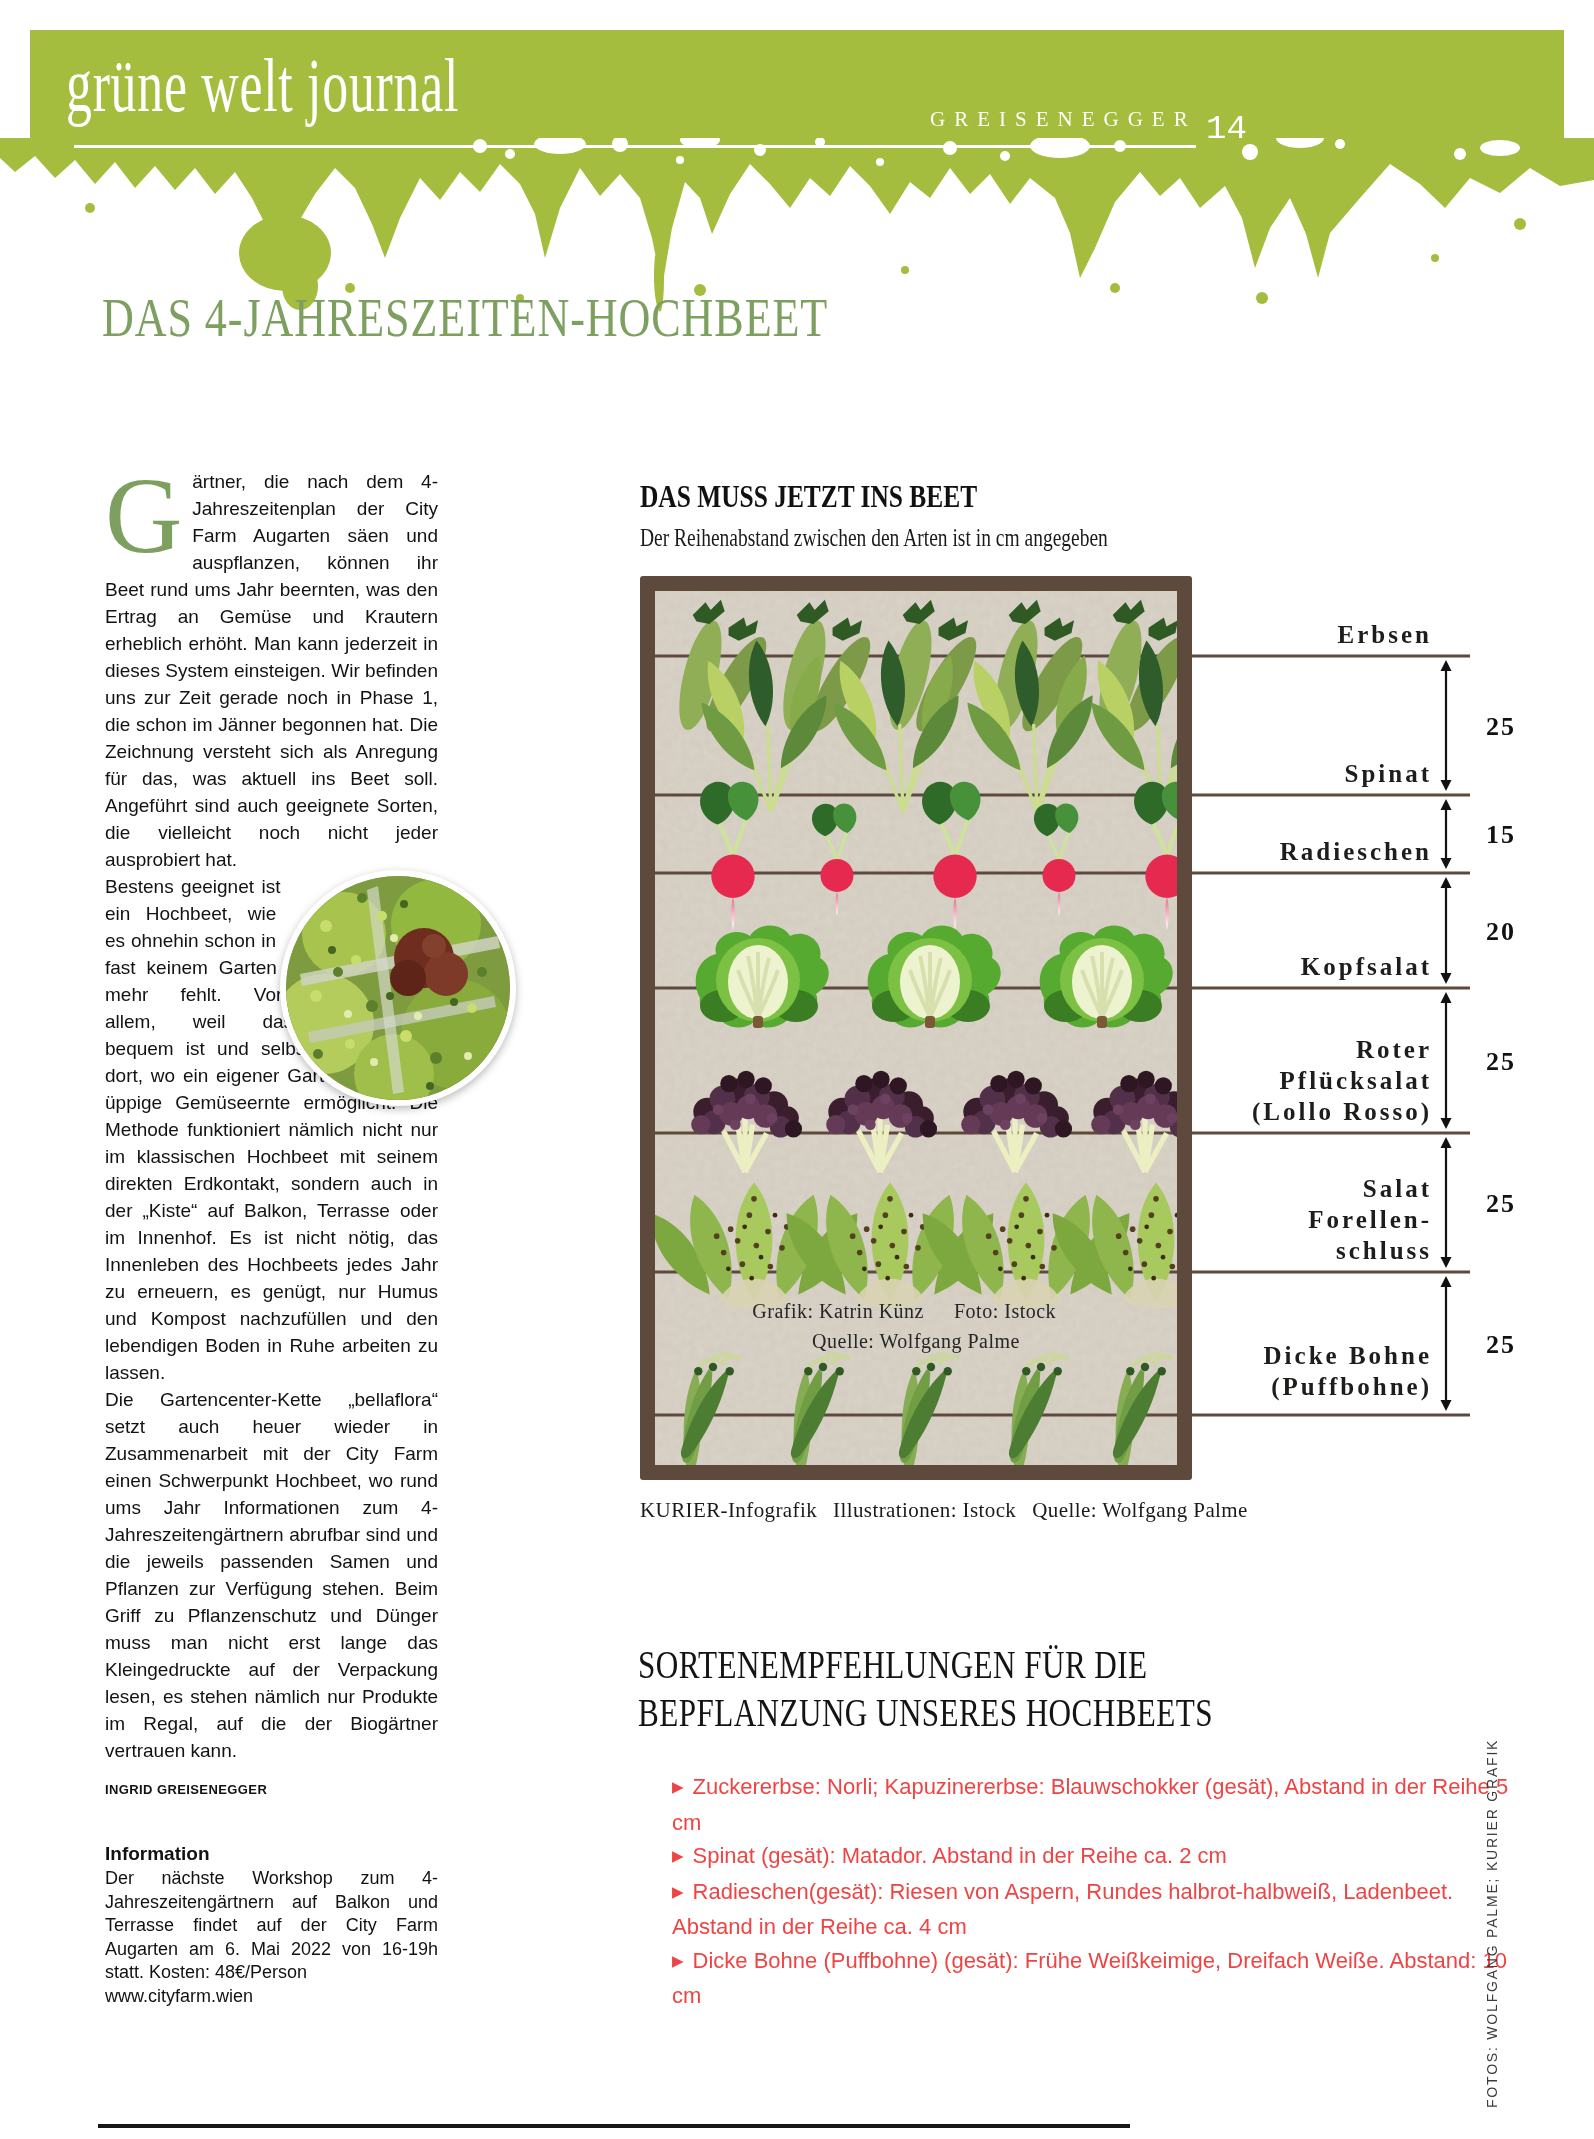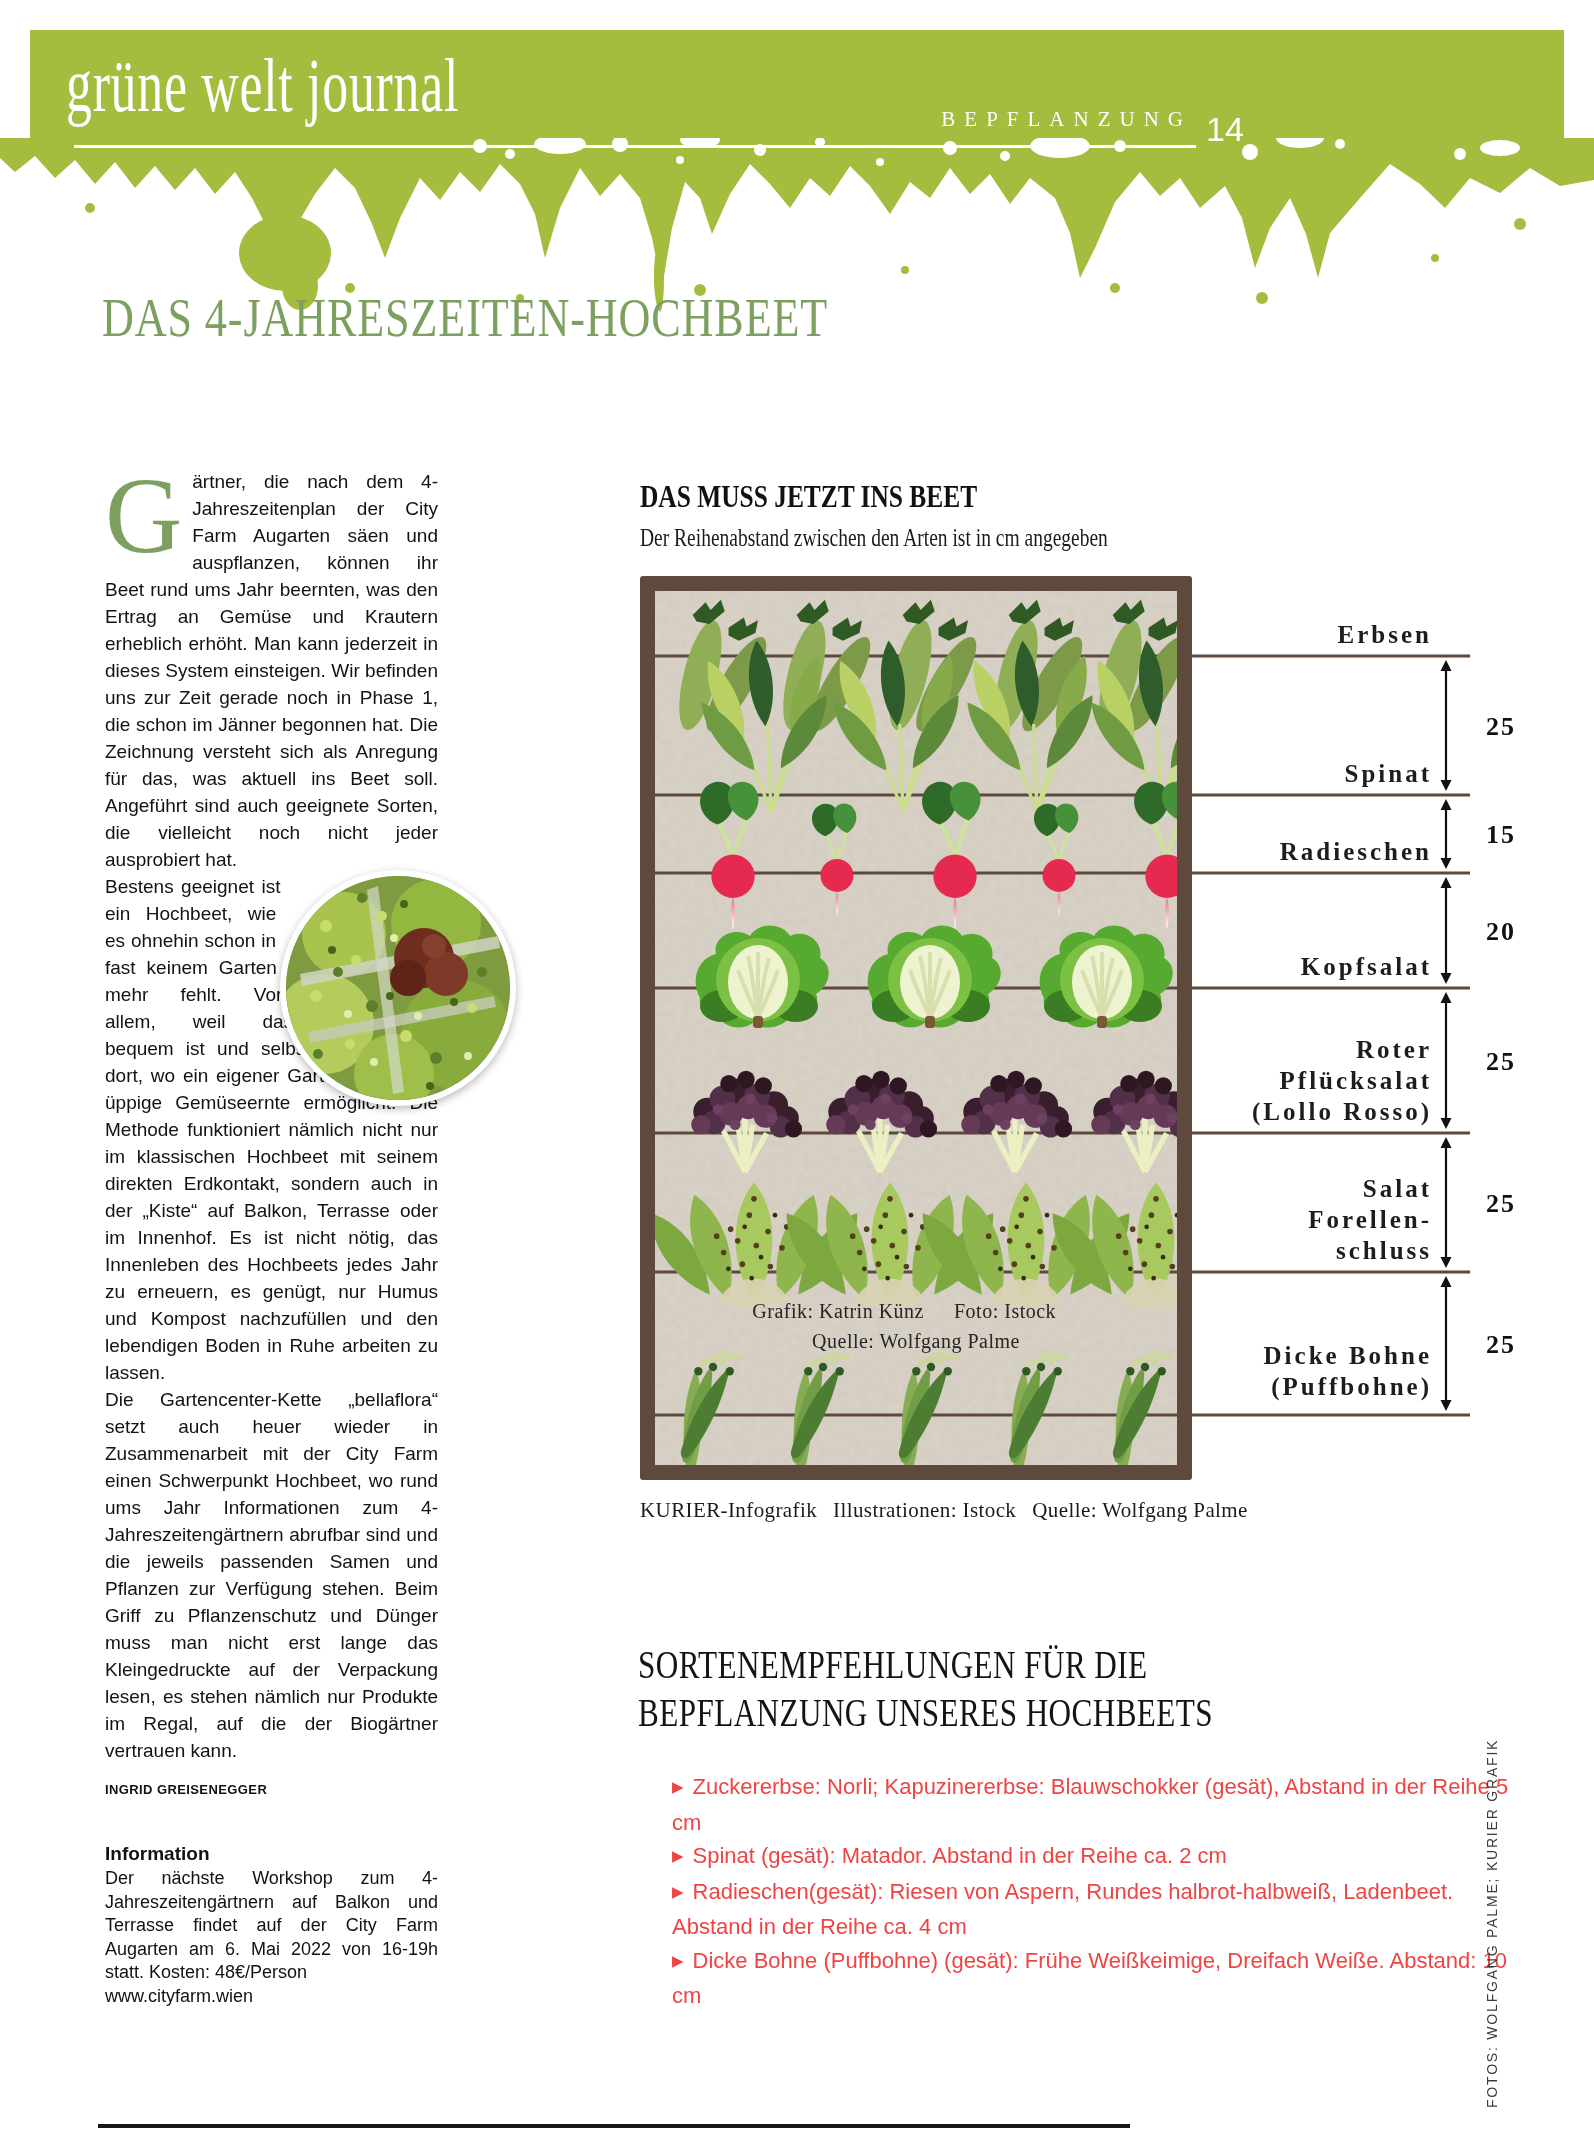--- a/index.html
+++ b/index.html
@@ -110,7 +110,7 @@
   </svg>
   <div class="masthead-title">grüne welt journal</div>
   <div class="masthead-rule"></div>
-  <div class="section-label">BEPFLANZUNG</div>
+  <div class="section-label">GREISENEGGER</div>
   <div class="page-number">14</div>
 
   <div class="article-title">DAS 4-JAHRESZEITEN-HOCHBEET</div>

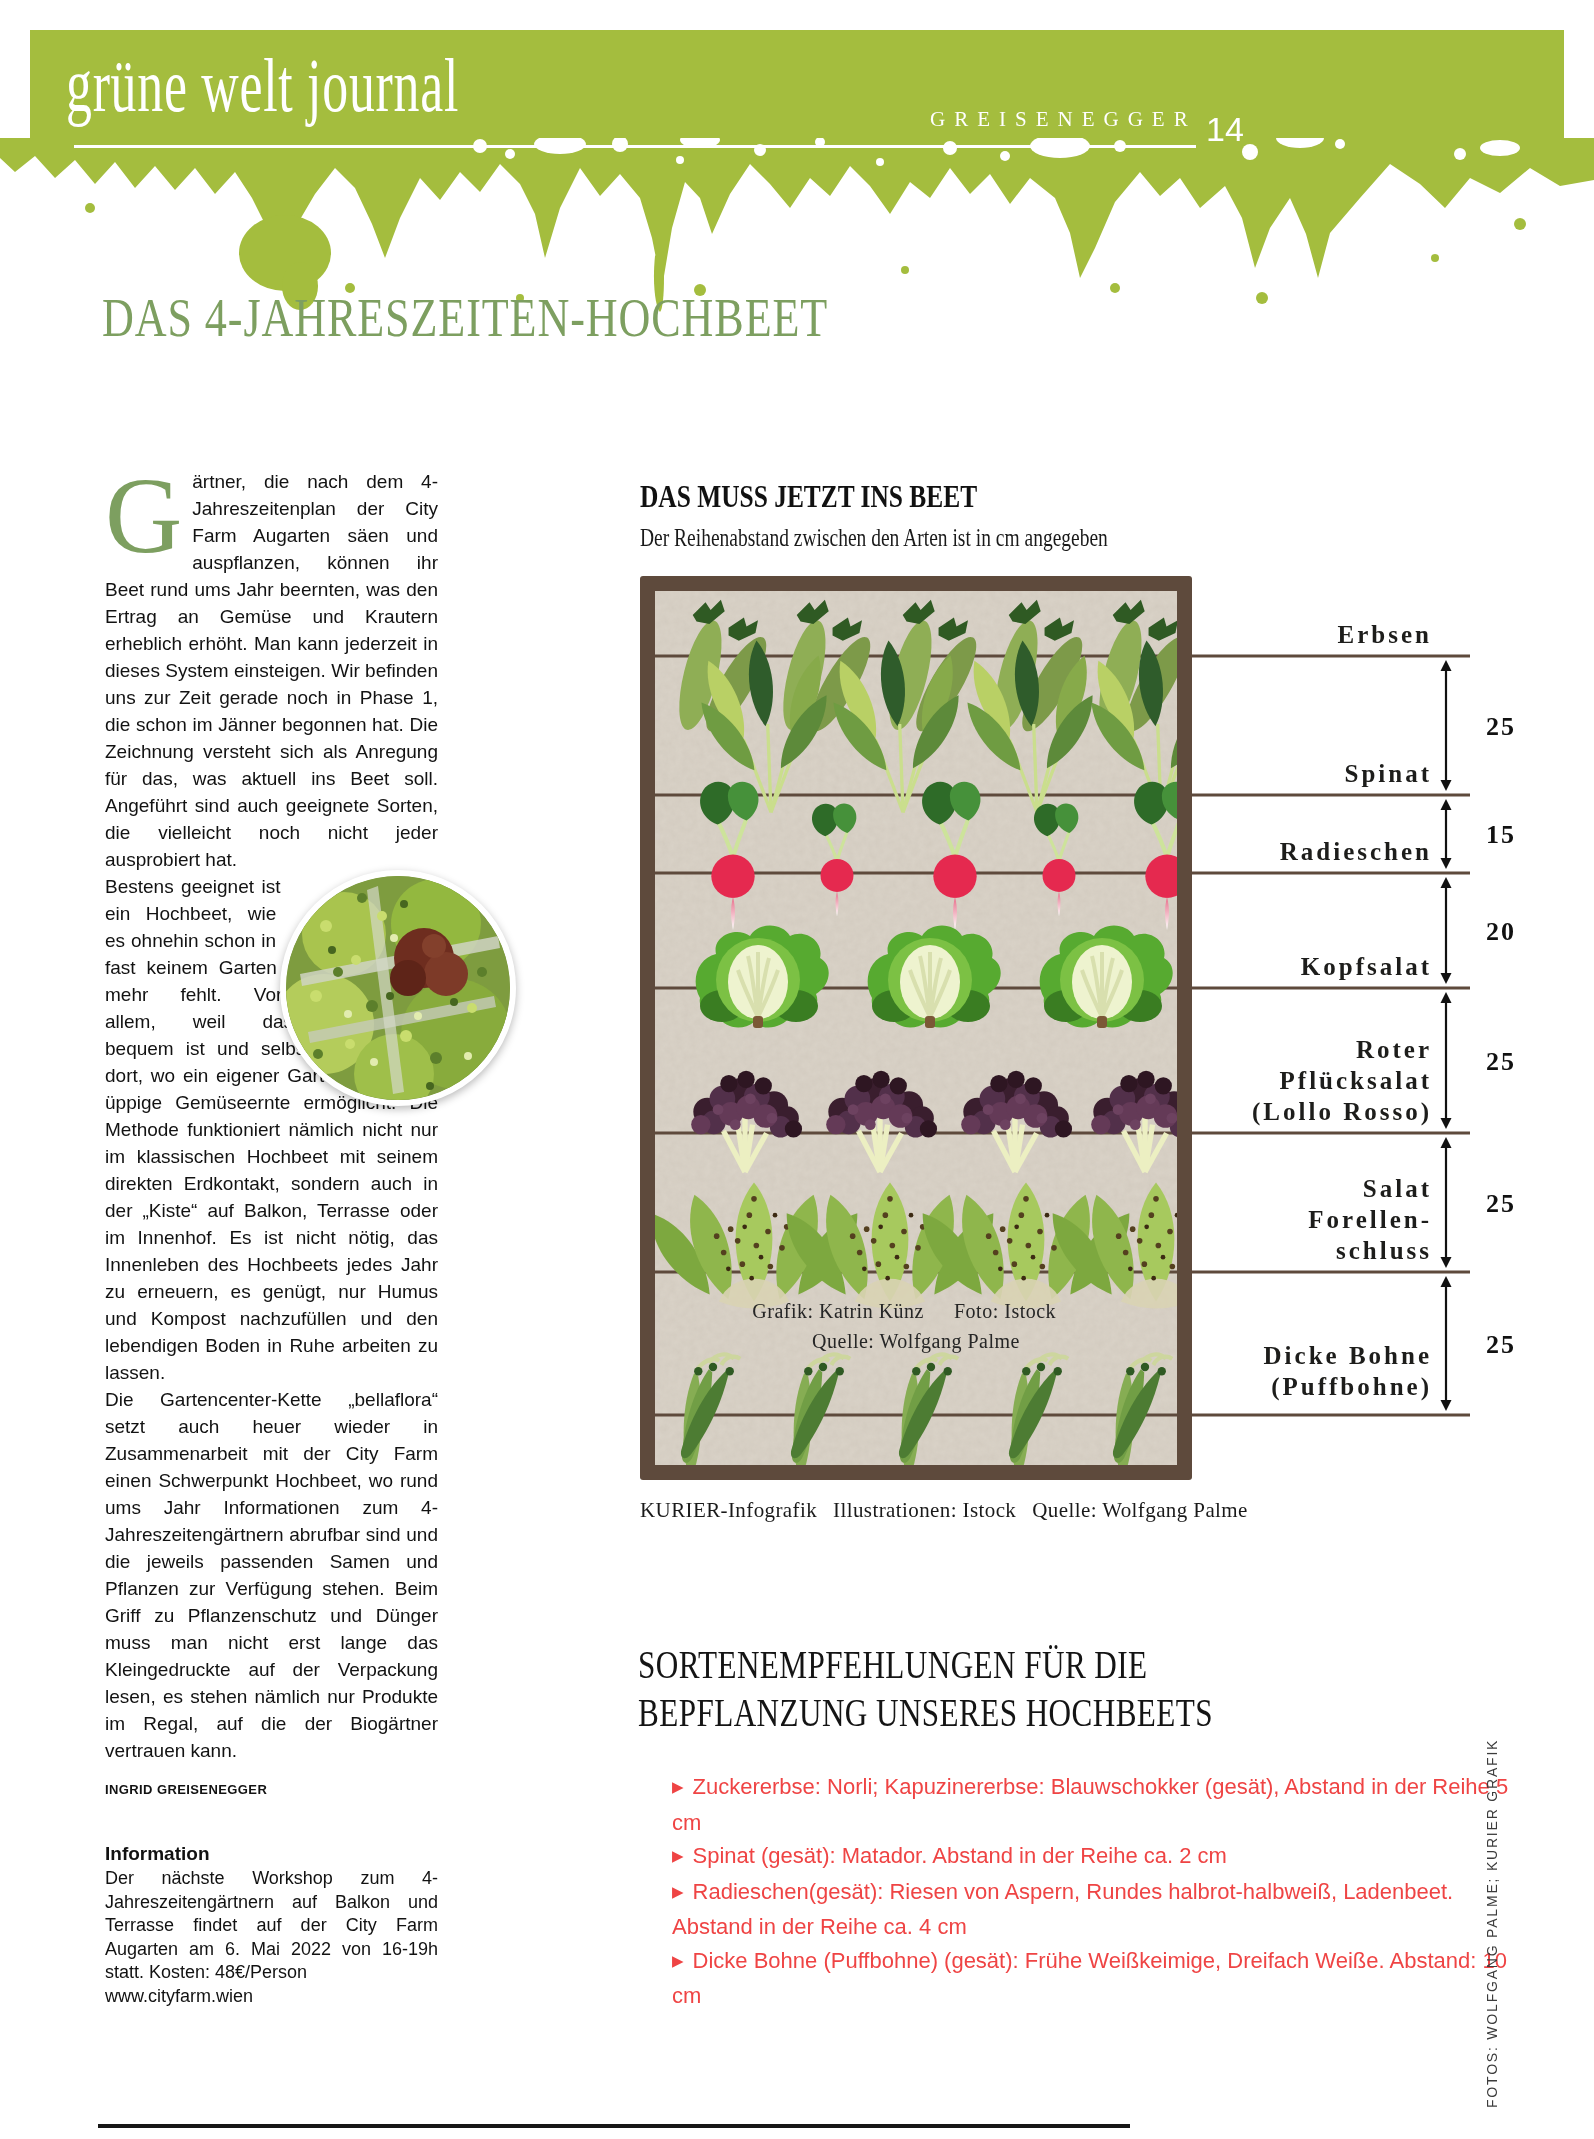--- a/index.html
+++ b/index.html
@@ -15,7 +15,7 @@
   .masthead-rule{position:absolute;left:74px;top:145px;width:1122px;height:3px;background:#fff;z-index:3;}
   .section-label{position:absolute;left:930px;top:107px;width:262px;text-align:right;color:#fff;
         font-family:"Liberation Serif",serif;font-size:21px;letter-spacing:9px;white-space:nowrap;z-index:3;}
-  .page-number{position:absolute;left:1206px;top:110px;color:#fff;font-family:Liberation Sans, sans-serif;
+  .page-number{position:absolute;left:1206px;top:110px;color:#fff;font-family:Liberation Mono, monospace;
         font-size:34px;z-index:3;}
 
   

